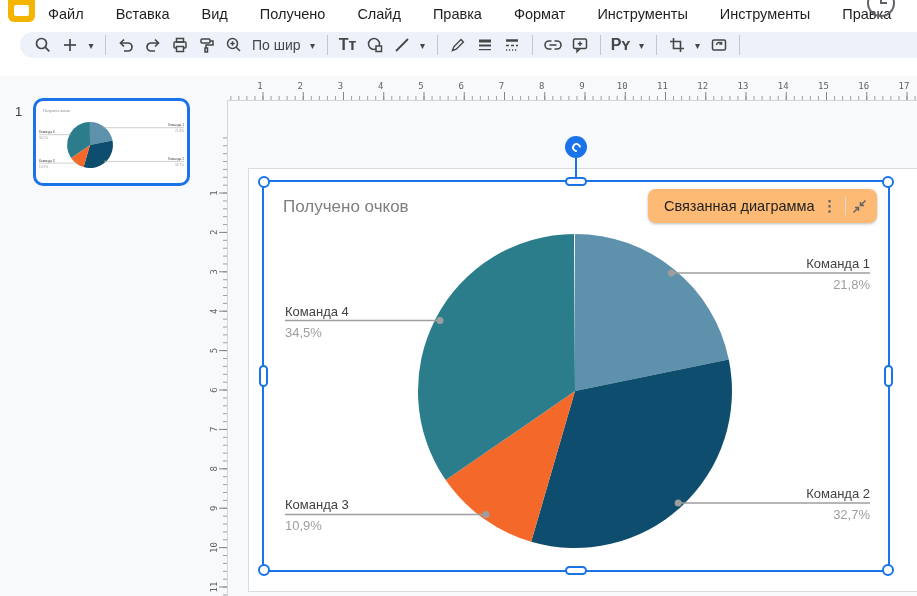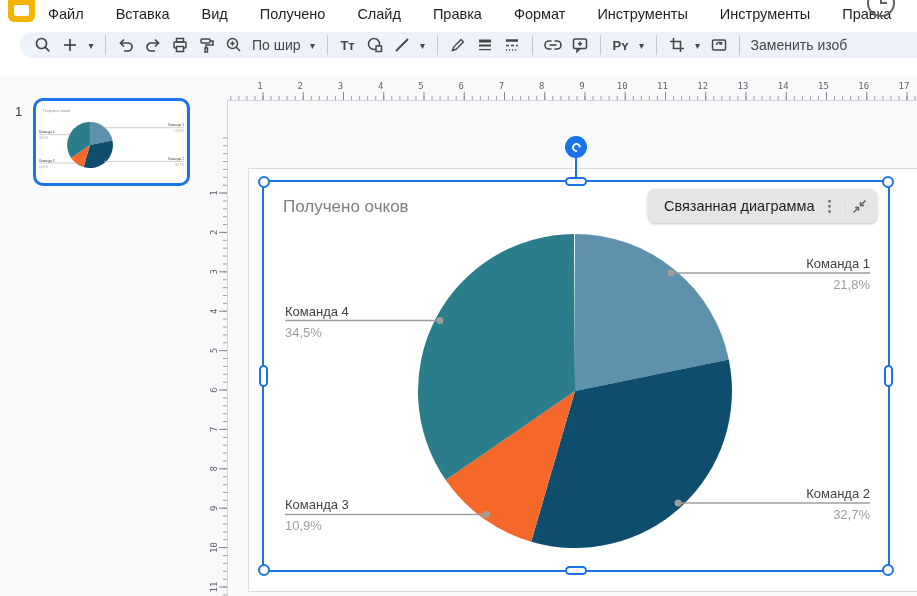--- a/index.html
+++ b/index.html
@@ -26,7 +26,7 @@
   .caret{min-width:14px;}
   .sep{width:1px;height:20px;background:#c4c7c5;margin:0 6px;flex:0 0 auto;}
   .tb-text{font-size:14px;color:#444746;padding:0 4px;white-space:nowrap;}
-  .tb-letter{font-size:13px;font-weight:bold;color:#444746;white-space:nowrap;}
+  .tb-letter{font-size:16px;font-weight:bold;color:#444746;white-space:nowrap;}
 
   
   .filmstrip{position:absolute;left:0;top:76px;width:205px;bottom:0;background:#f8f9fa;}

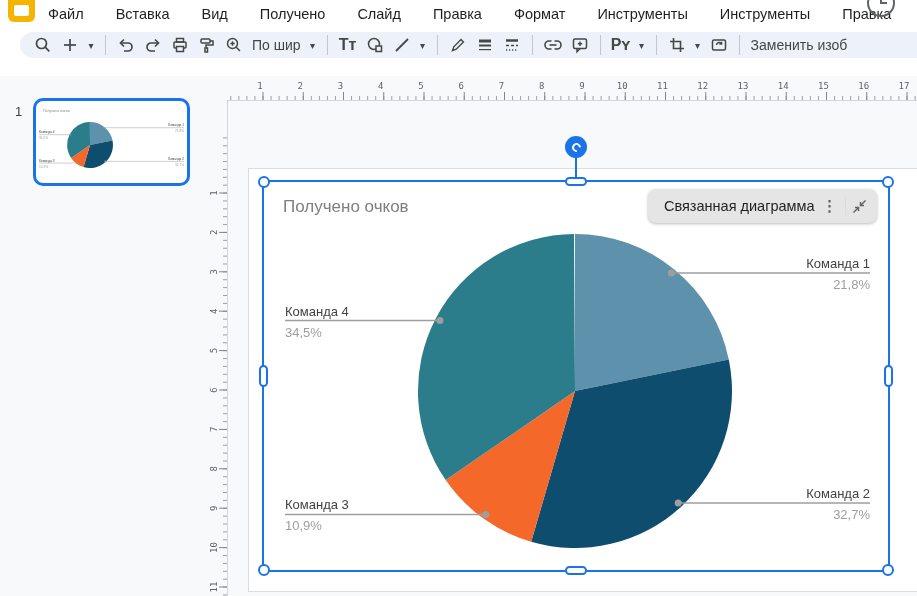--- a/index.html
+++ b/index.html
@@ -213,9 +213,6 @@
         </svg>
     </div>
     <div class="sep"></div>
-    <div class="tb tb-text">
-        <span>Заменить изоб</span>
-      </div>
   </div>
 
   <div class="filmstrip">

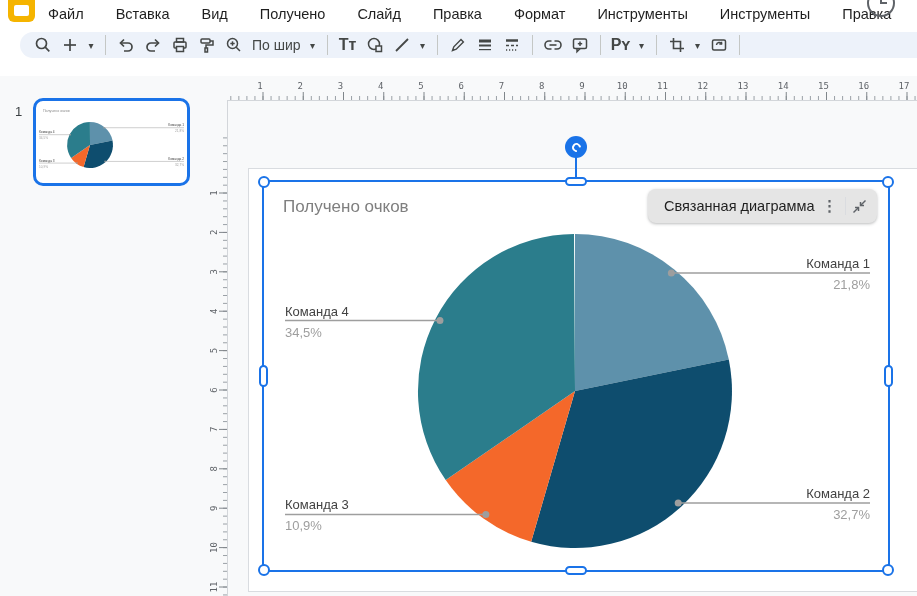--- a/index.html
+++ b/index.html
@@ -52,7 +52,7 @@
 
   
   .chip{position:absolute;left:443px;top:113px;height:34px;display:flex;align-items:center;gap:6px;
-        background:#e5e5e5;border-radius:8px;padding:0 10px 0 16px;box-shadow:0 1px 3px rgba(60,64,67,.35);z-index:5;}
+        background:#fdba74;border-radius:8px;padding:0 10px 0 16px;box-shadow:0 1px 3px rgba(60,64,67,.35);z-index:5;}
   .chip-label{font-size:14.5px;font-weight:500;color:#1f1f1f;white-space:nowrap;}
   .kebab{width:18px;text-align:center;color:#5f6368;font-size:15px;font-weight:bold;}
   .kebab:after{content:"⋮";}

